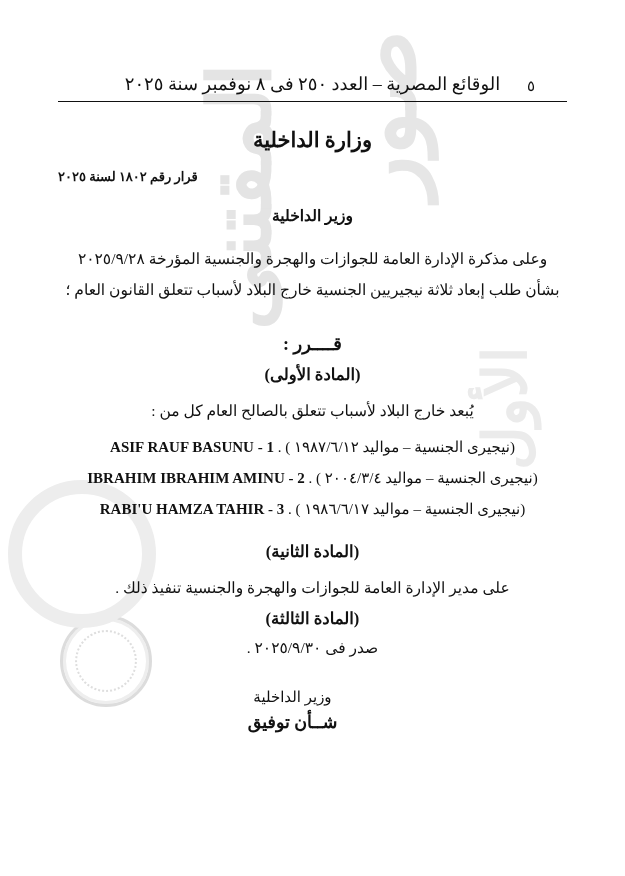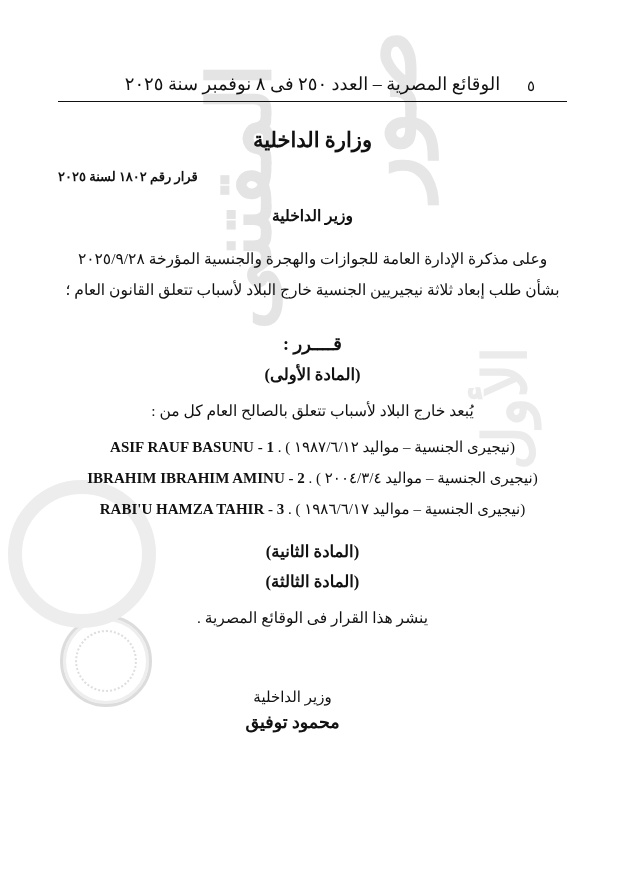--- a/index.html
+++ b/index.html
@@ -257,6 +257,7 @@
   </ul>
 
   <div class="article-title">(المادة الثانية)</div>
+  <div class="center-line">على مدير الإدارة العامة للجوازات والهجرة والجنسية تنفيذ ذلك .</div>
 
   <div class="article-title">(المادة الثالثة)</div>
   <div class="center-line">ينشر هذا القرار فى الوقائع المصرية .</div>

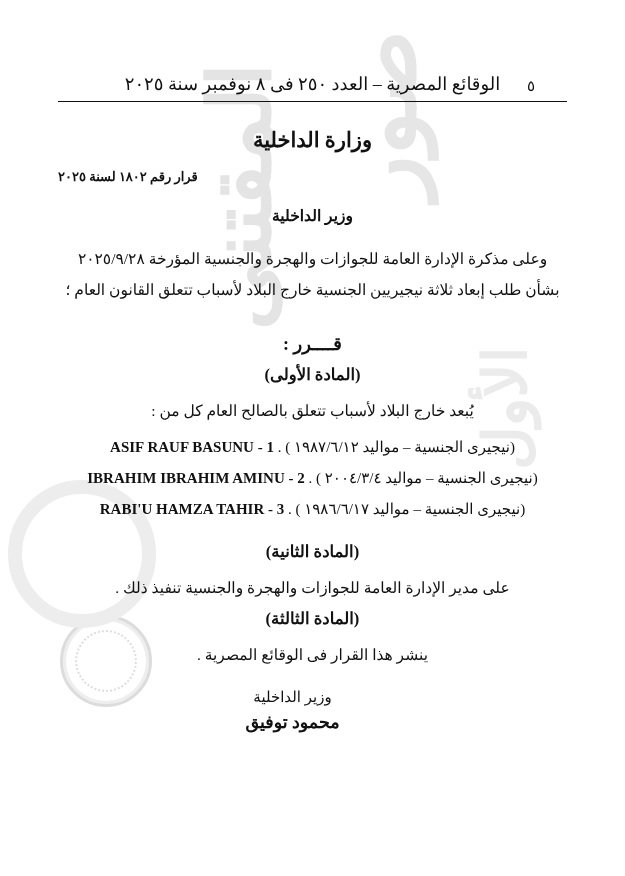--- a/index.html
+++ b/index.html
@@ -262,6 +262,7 @@
   <div class="article-title">(المادة الثالثة)</div>
   <div class="center-line">ينشر هذا القرار فى الوقائع المصرية .</div>
 
+  <div class="issued">صدر فى ٢٠٢٥/٩/٣٠ .</div>
 
   <div class="sig-block">
     <div class="sig-inner">

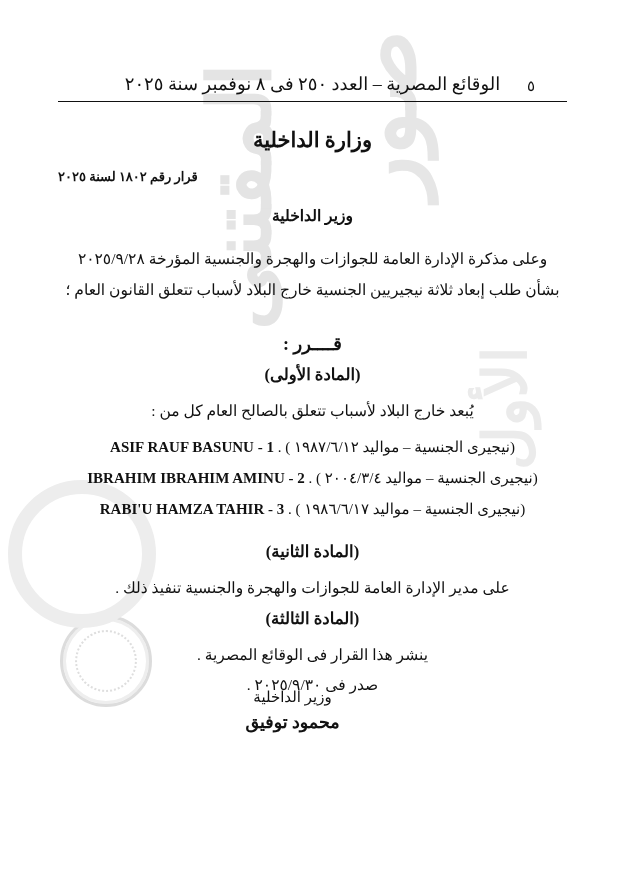--- a/index.html
+++ b/index.html
@@ -260,7 +260,6 @@
   <div class="center-line">على مدير الإدارة العامة للجوازات والهجرة والجنسية تنفيذ ذلك .</div>
 
   <div class="article-title">(المادة الثالثة)</div>
-  <div class="center-line">ينشر هذا القرار فى الوقائع المصرية .</div>
 
   <div class="issued">صدر فى ٢٠٢٥/٩/٣٠ .</div>
 

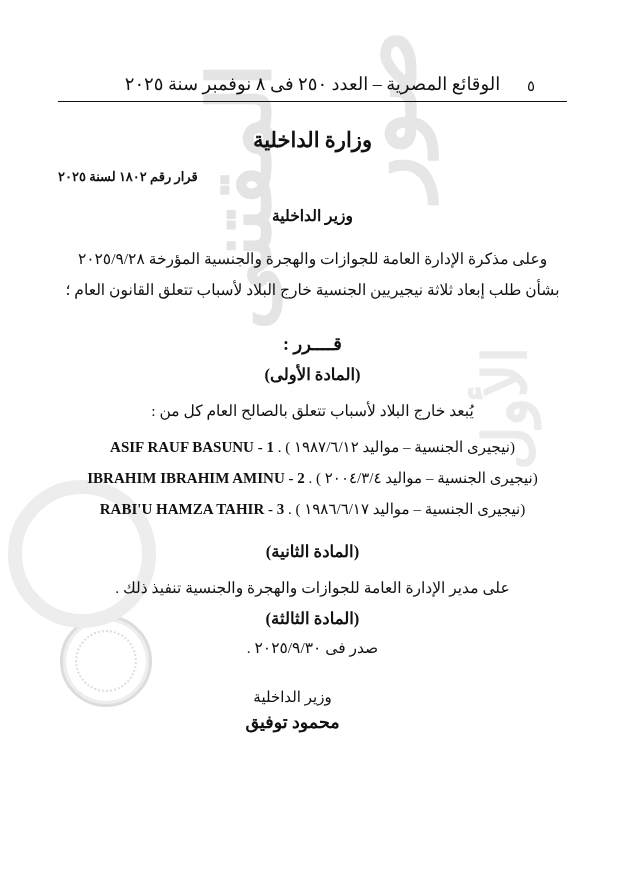--- a/index.html
+++ b/index.html
@@ -266,7 +266,7 @@
   <div class="sig-block">
     <div class="sig-inner">
       <div class="sig-role">وزير الداخلية</div>
-      <div class="sig-name">محمود توفيق</div>
+      <div class="sig-name">شــأن توفيق</div>
     </div>
   </div>
 

